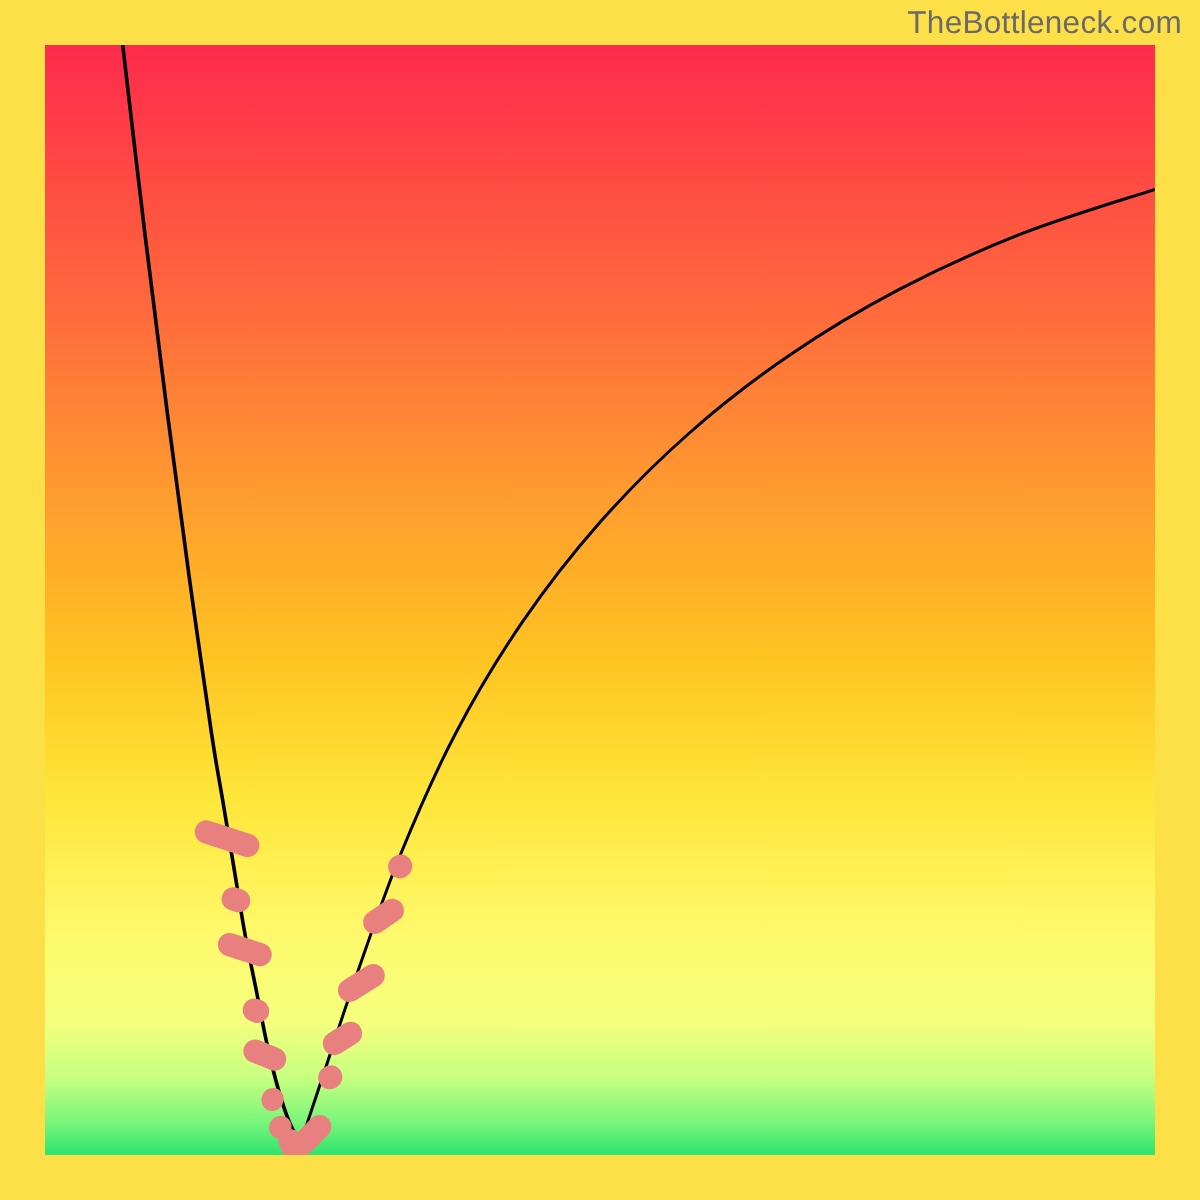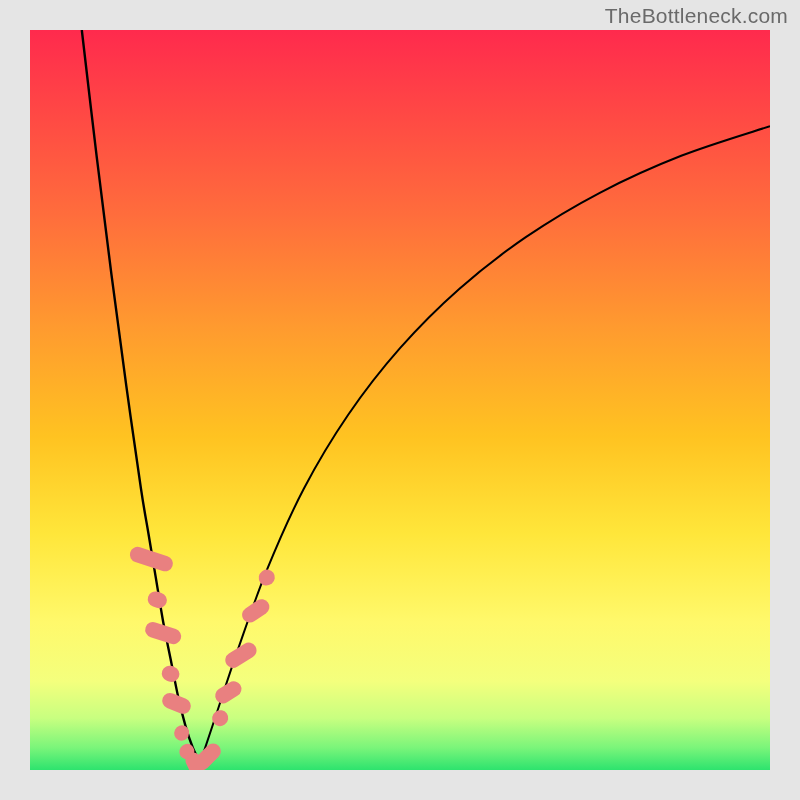--- a/index.html
+++ b/index.html
@@ -15,7 +15,7 @@
     position: absolute;
     left: 0; top: 0;
     width: 800px; height: 800px;
-    background: #e5e5e5;
+    background: #fde047;
   }
   .plot {
     position: absolute;

